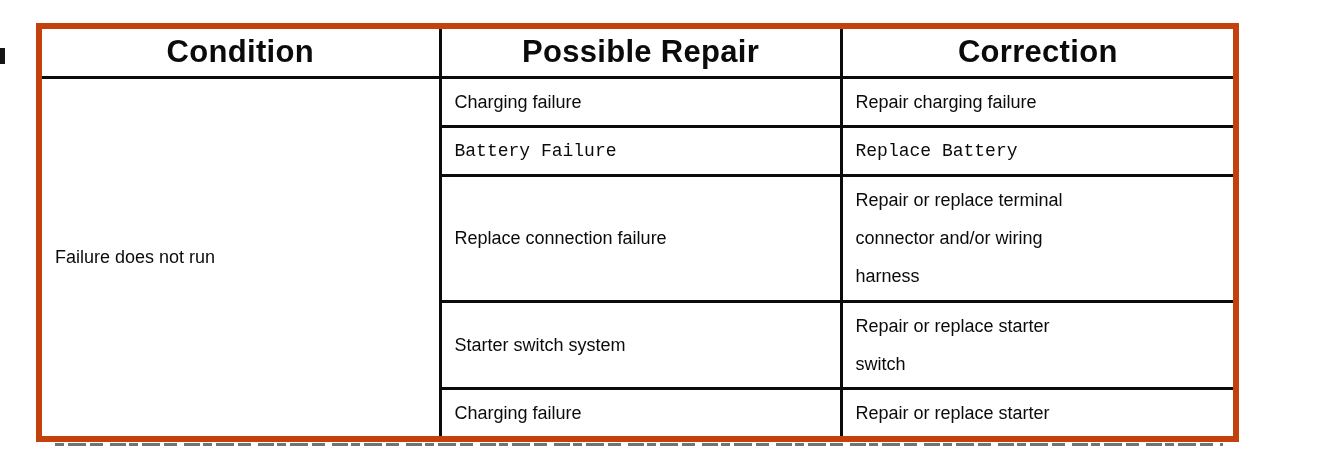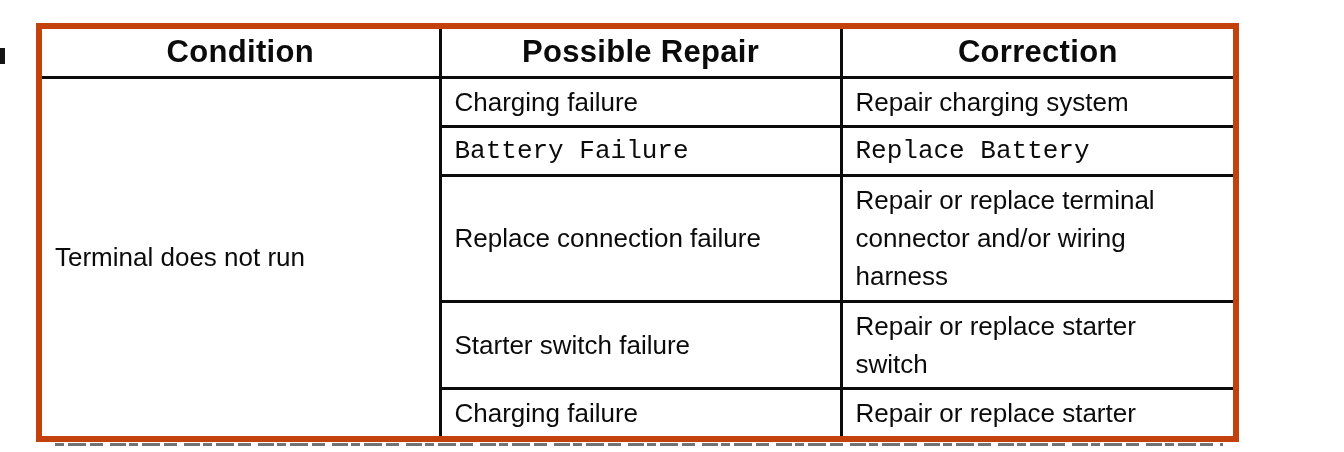--- a/index.html
+++ b/index.html
@@ -41,7 +41,7 @@
     letter-spacing: 0.3px;
   }
   td {
-    font-size: 26px;
+    font-size: 18px;
     font-weight: normal;
     text-align: left;
     padding: 4px 10px 4px 13px;

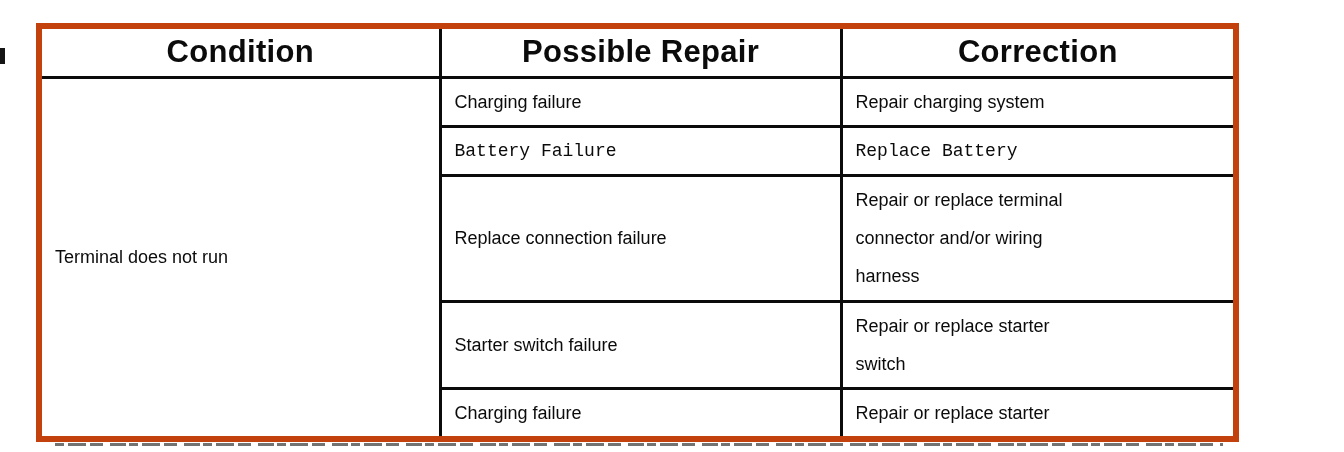--- a/index.html
+++ b/index.html
@@ -94,7 +94,7 @@
       <tr class="h-s">
         <td rowspan="5" class="condition-cell">Terminal does not run</td>
         <td class="cause-cell">Charging failure</td>
-        <td class="correction-cell">Repair charging system</td>
+        <td class="correction-cell">Repair charging failure</td>
       </tr>
       <tr class="h-s2">
         <td class="cause-cell">Battery Failure</td>

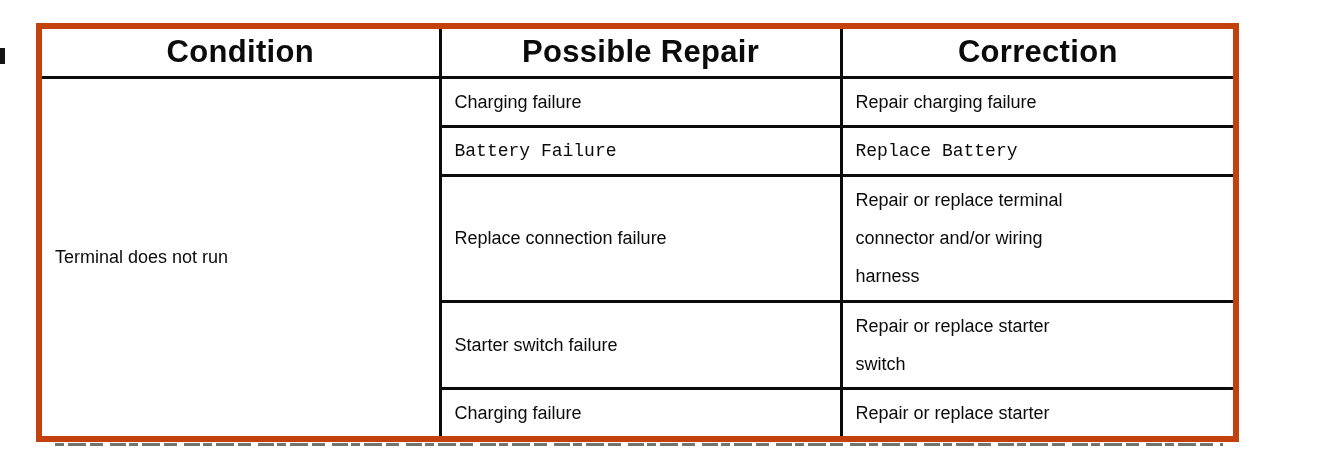--- a/index.html
+++ b/index.html
@@ -92,7 +92,7 @@
     </thead>
     <tbody>
       <tr class="h-s">
-        <td rowspan="5" class="condition-cell">Terminal does not run</td>
+        <td rowspan="5" class="condition-cell">Failure does not run</td>
         <td class="cause-cell">Charging failure</td>
         <td class="correction-cell">Repair charging failure</td>
       </tr>

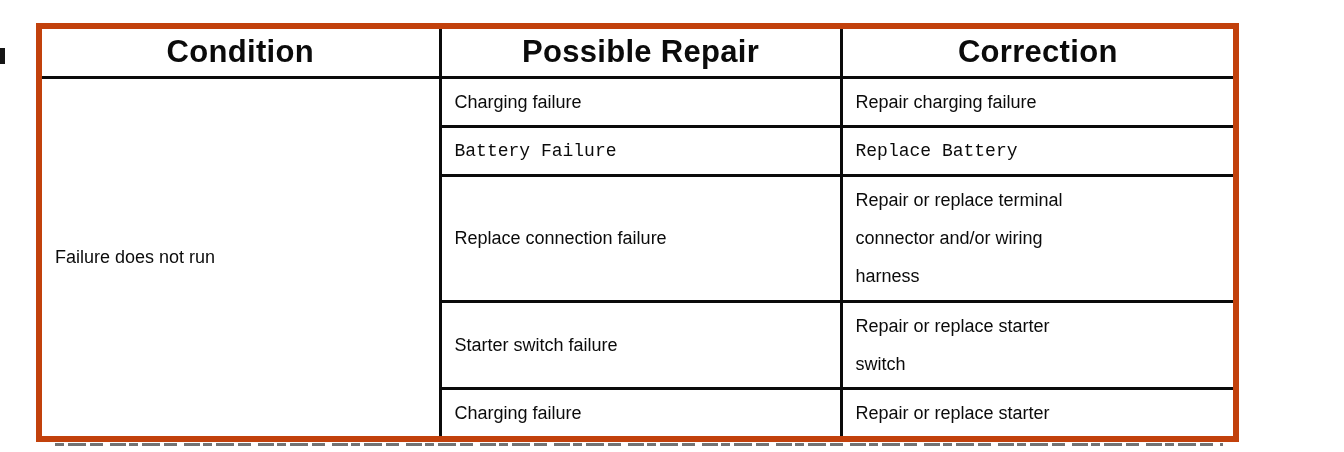--- a/index.html
+++ b/index.html
@@ -107,7 +107,7 @@
 harness</td>
       </tr>
       <tr class="h-m">
-        <td class="cause-cell">Starter switch failure</td>
+        <td class="cause-cell">Starter switch system</td>
         <td class="correction-cell">Repair or replace starter
 switch</td>
       </tr>

